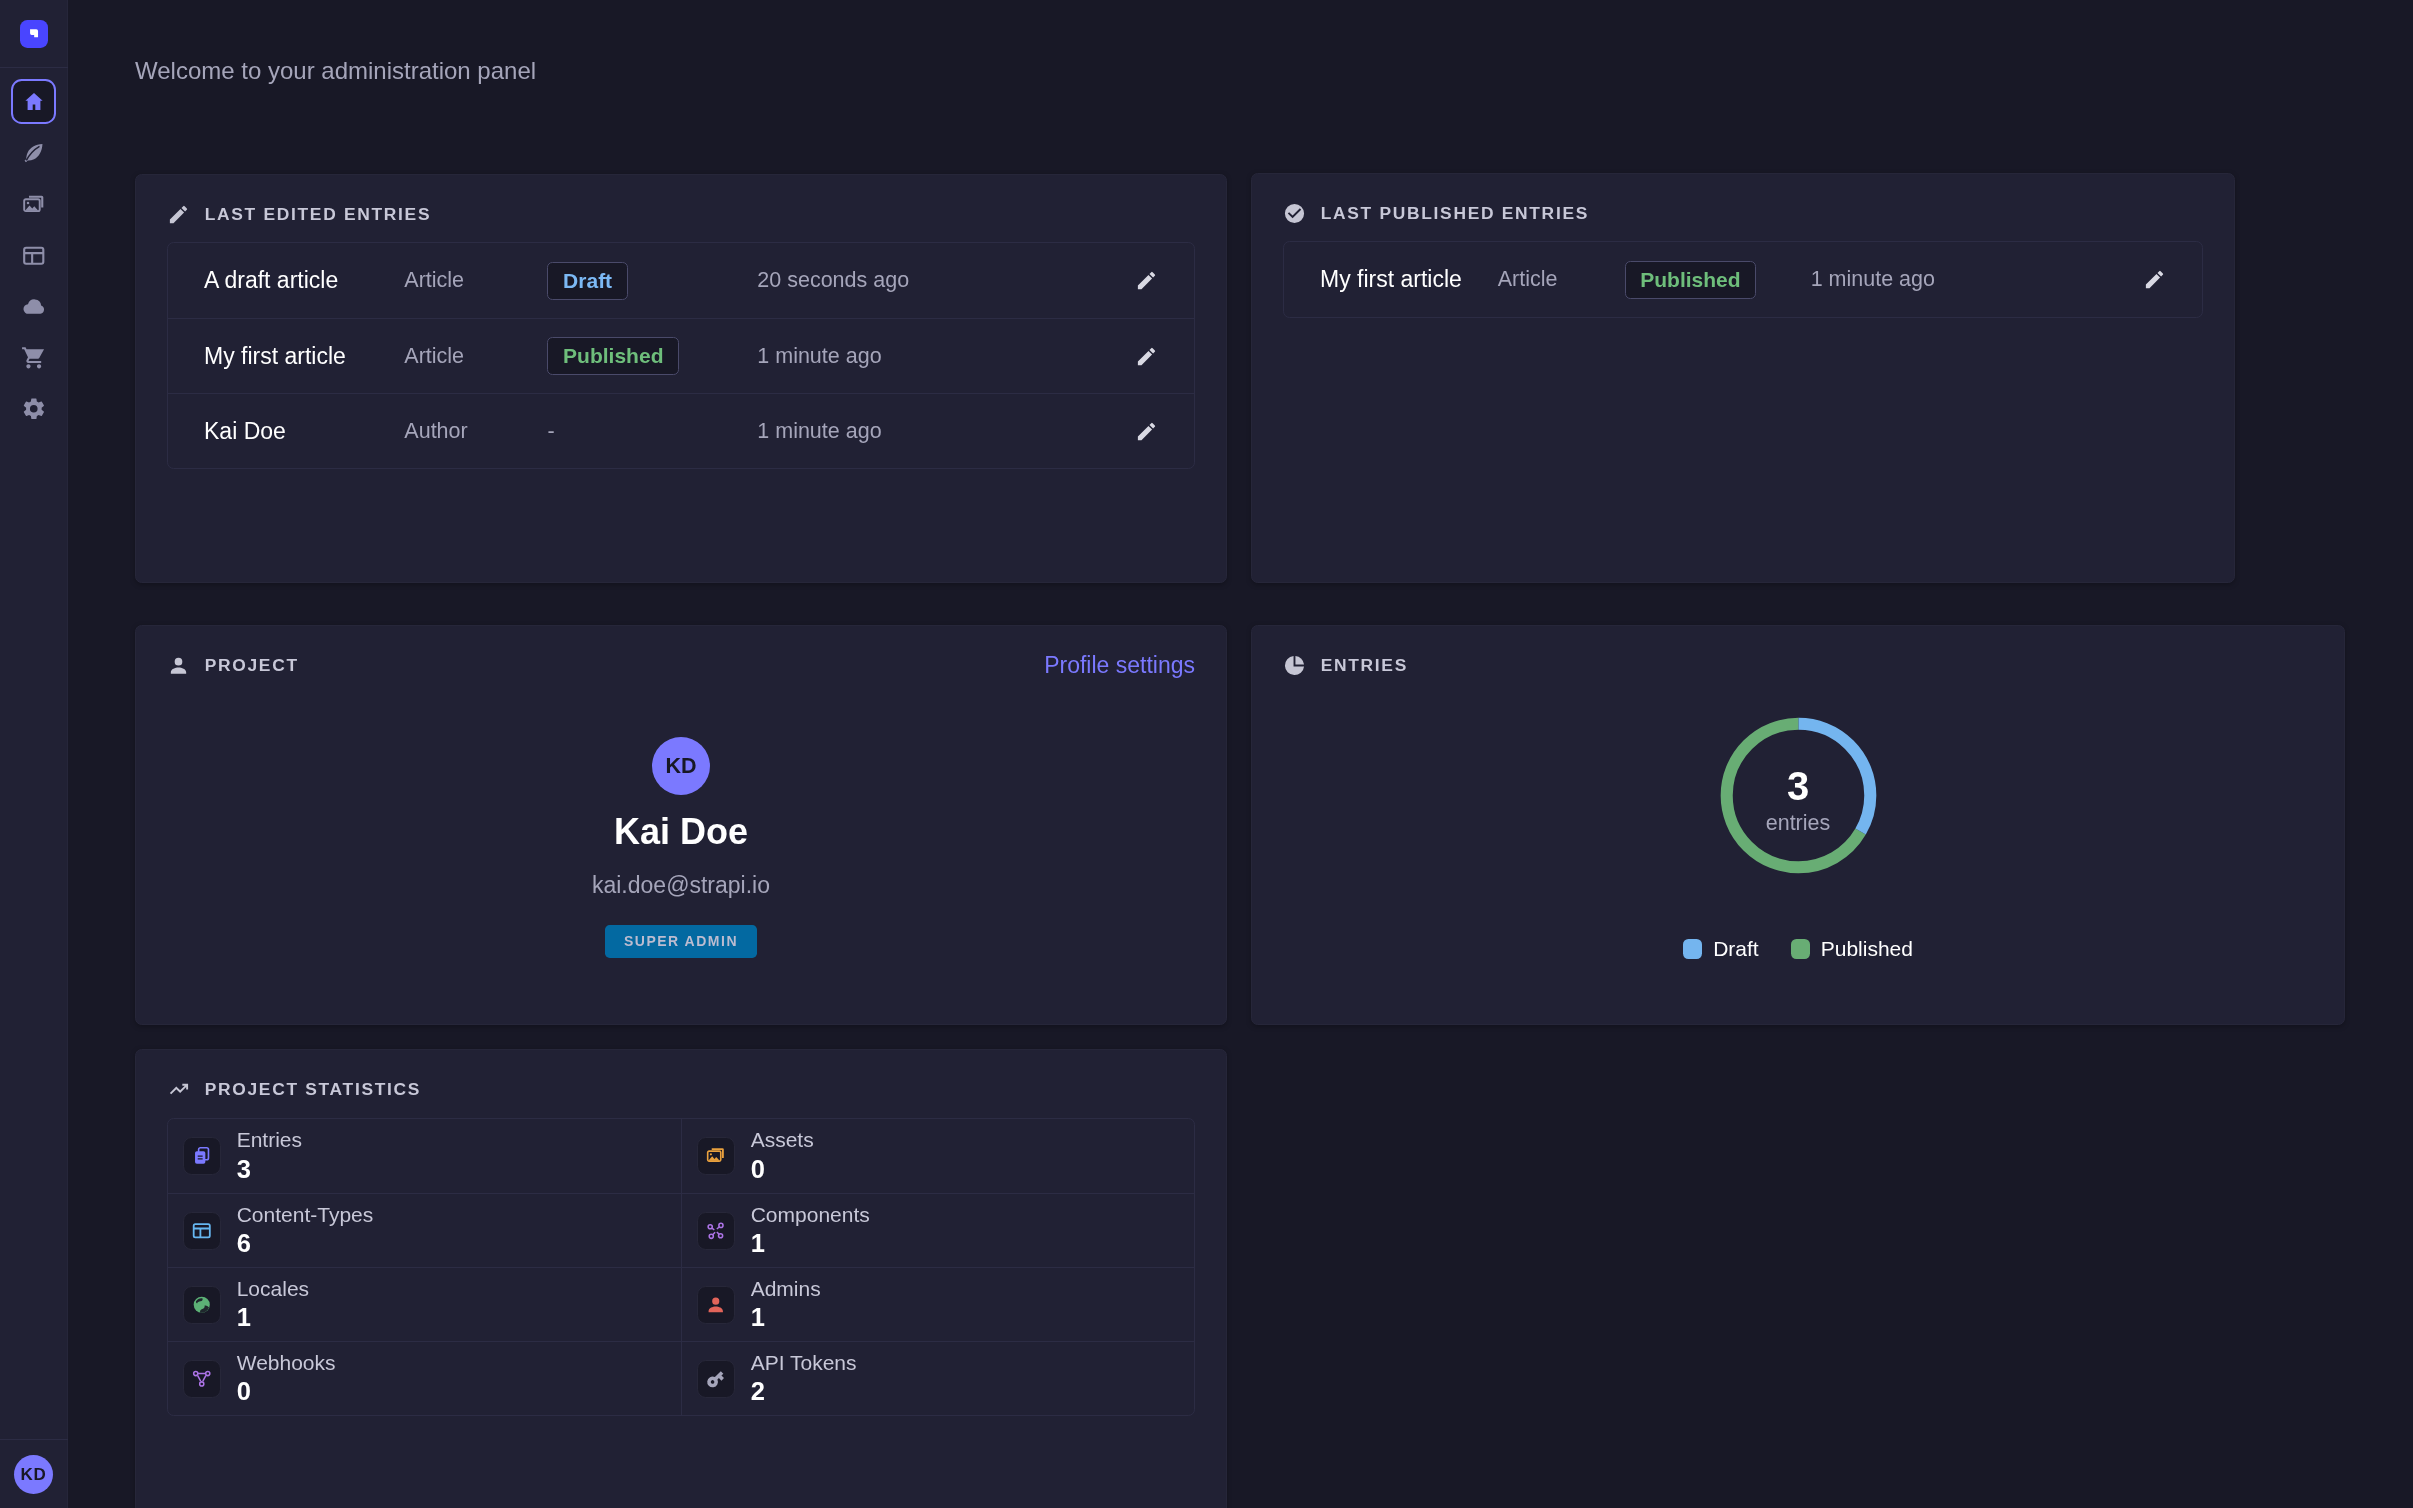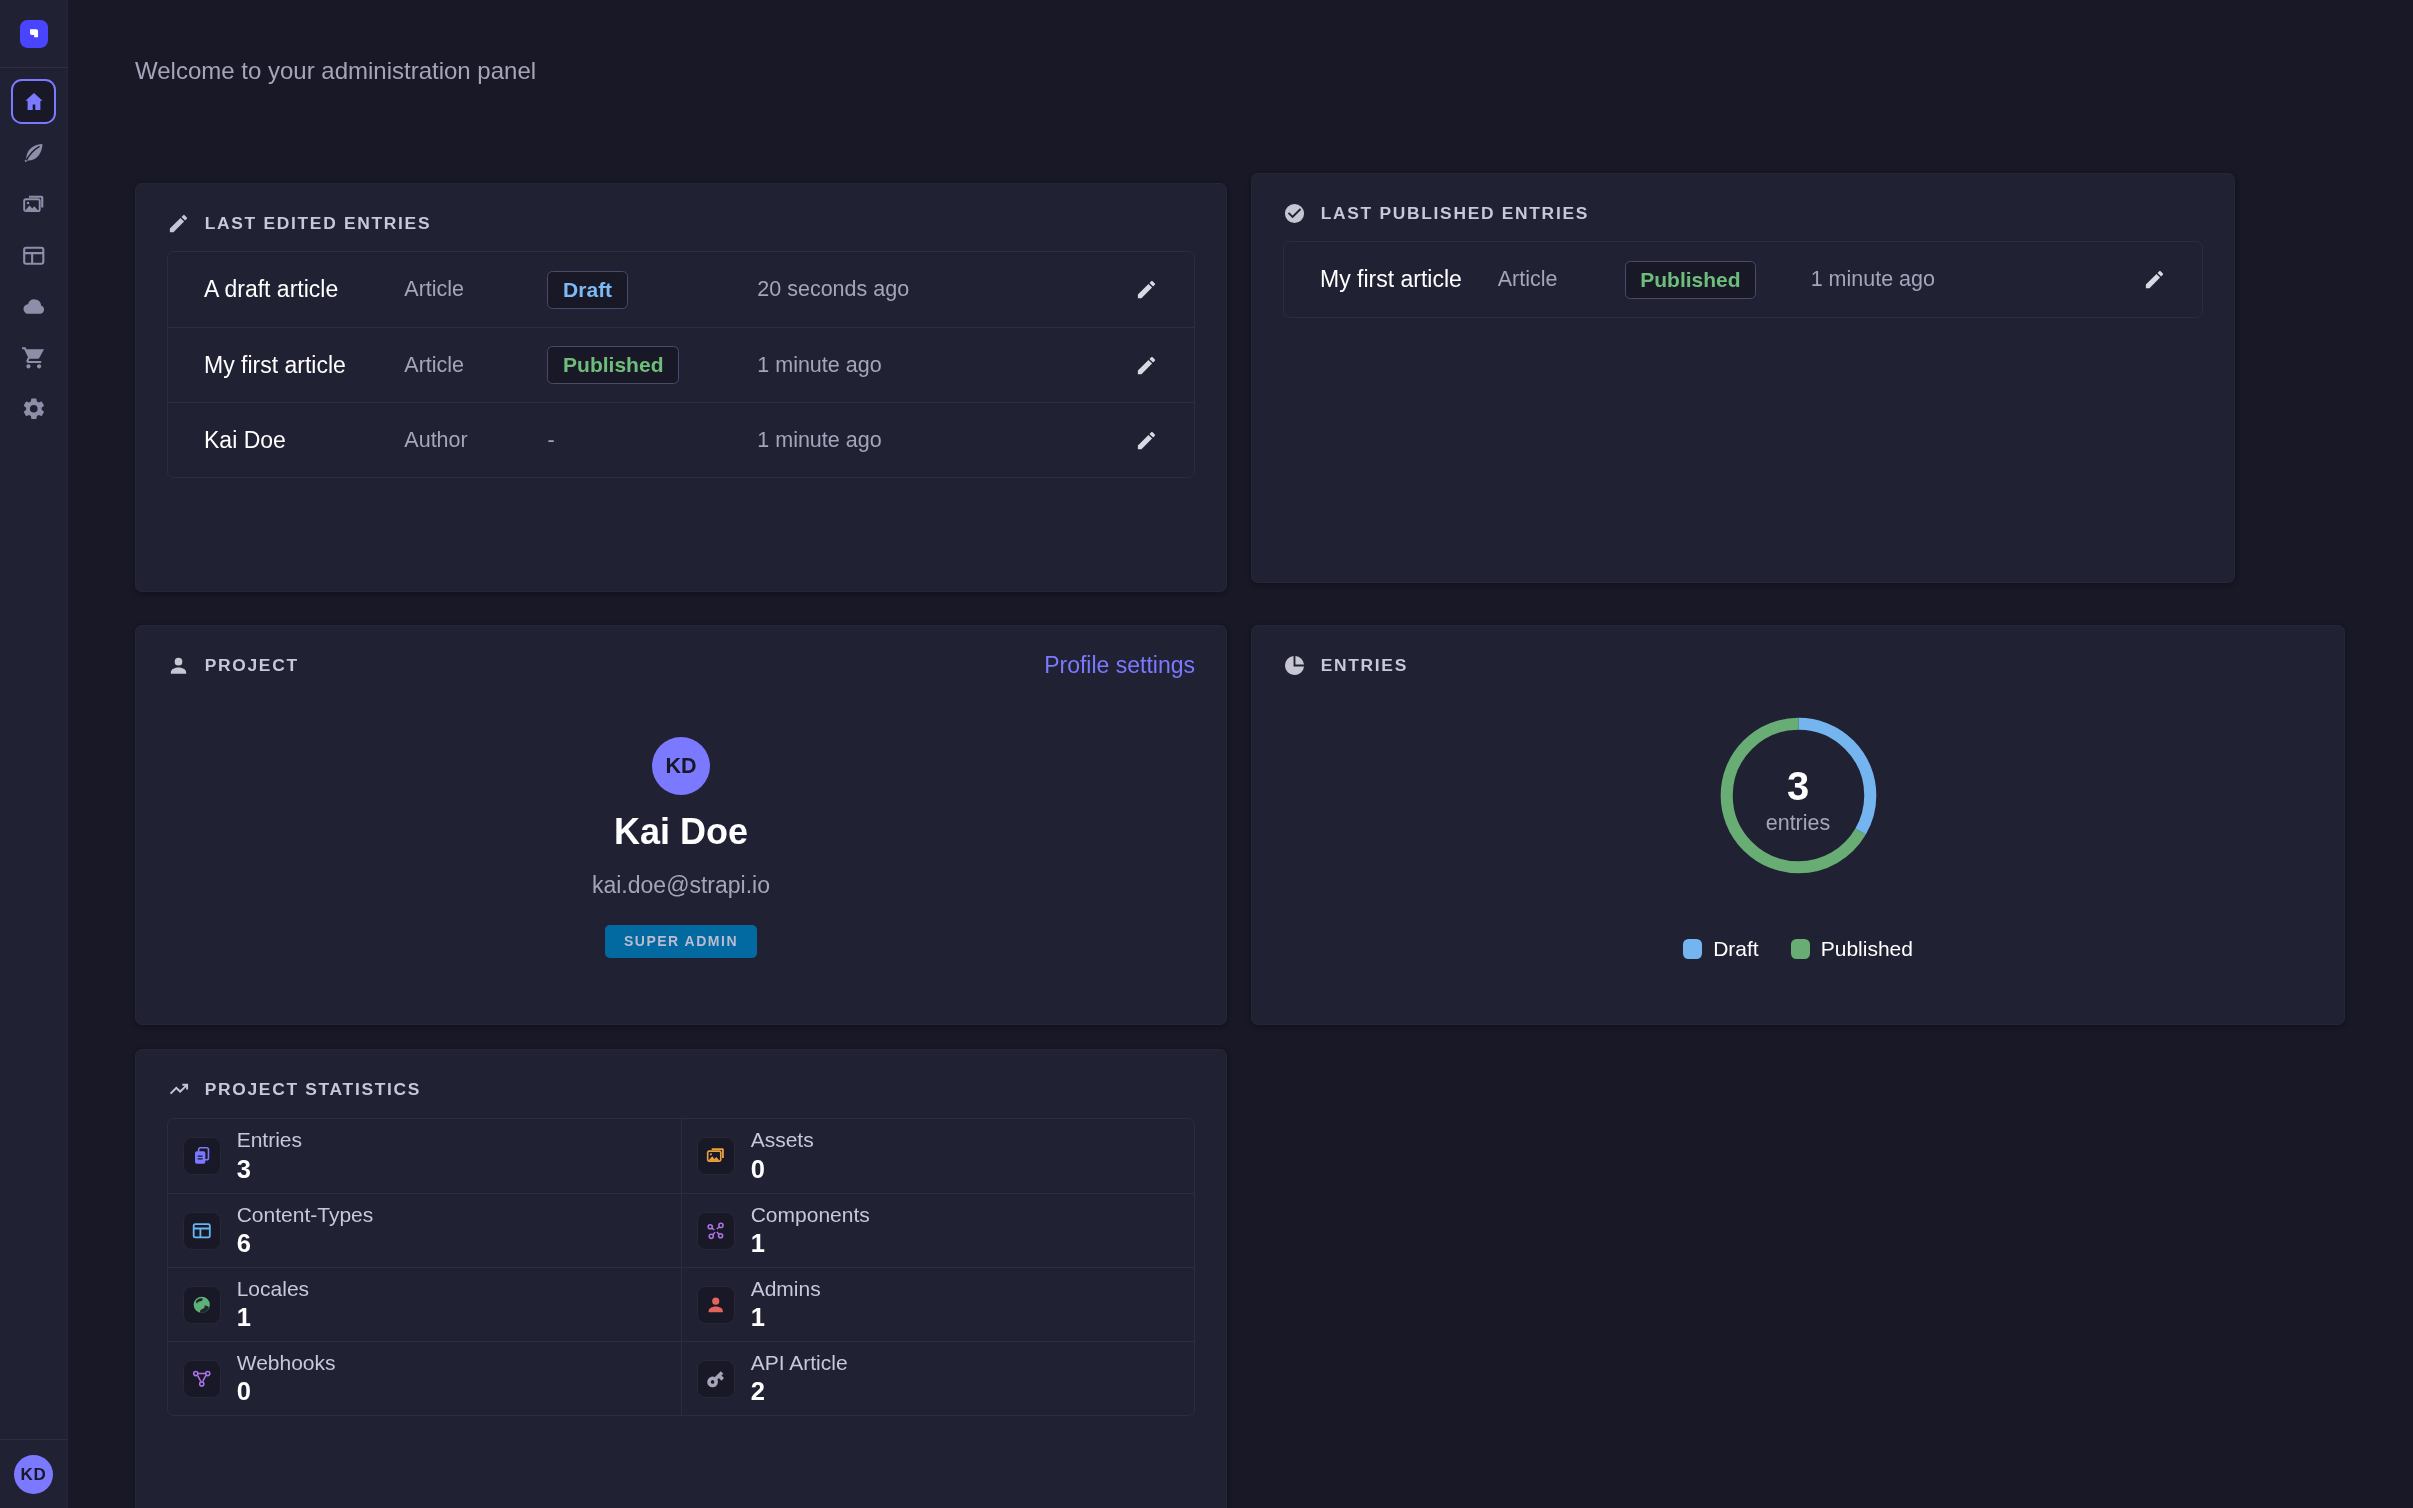--- a/index.html
+++ b/index.html
@@ -31,7 +31,7 @@
   
   .card { position:absolute; background:#212134; border:1.3px solid #262639; border-radius:6.7px;
           padding:27px 31px; box-shadow:0 1.3px 5.4px rgba(0,0,0,.25); }
-  .card-lastedited   { left:135px;  top:183px; width:1092px; height:409px; }
+  .card-lastedited   { left:135px;  top:174px; width:1092px; height:409px; }
   .card-lastpublished{ left:1251px; top:173px; width:984px; height:410px; }
   .card-profile      { left:135px;  top:625px; width:1092px; height:400px; }
   .card-entries      { left:1251px; top:625px; width:1094px; height:400px; }

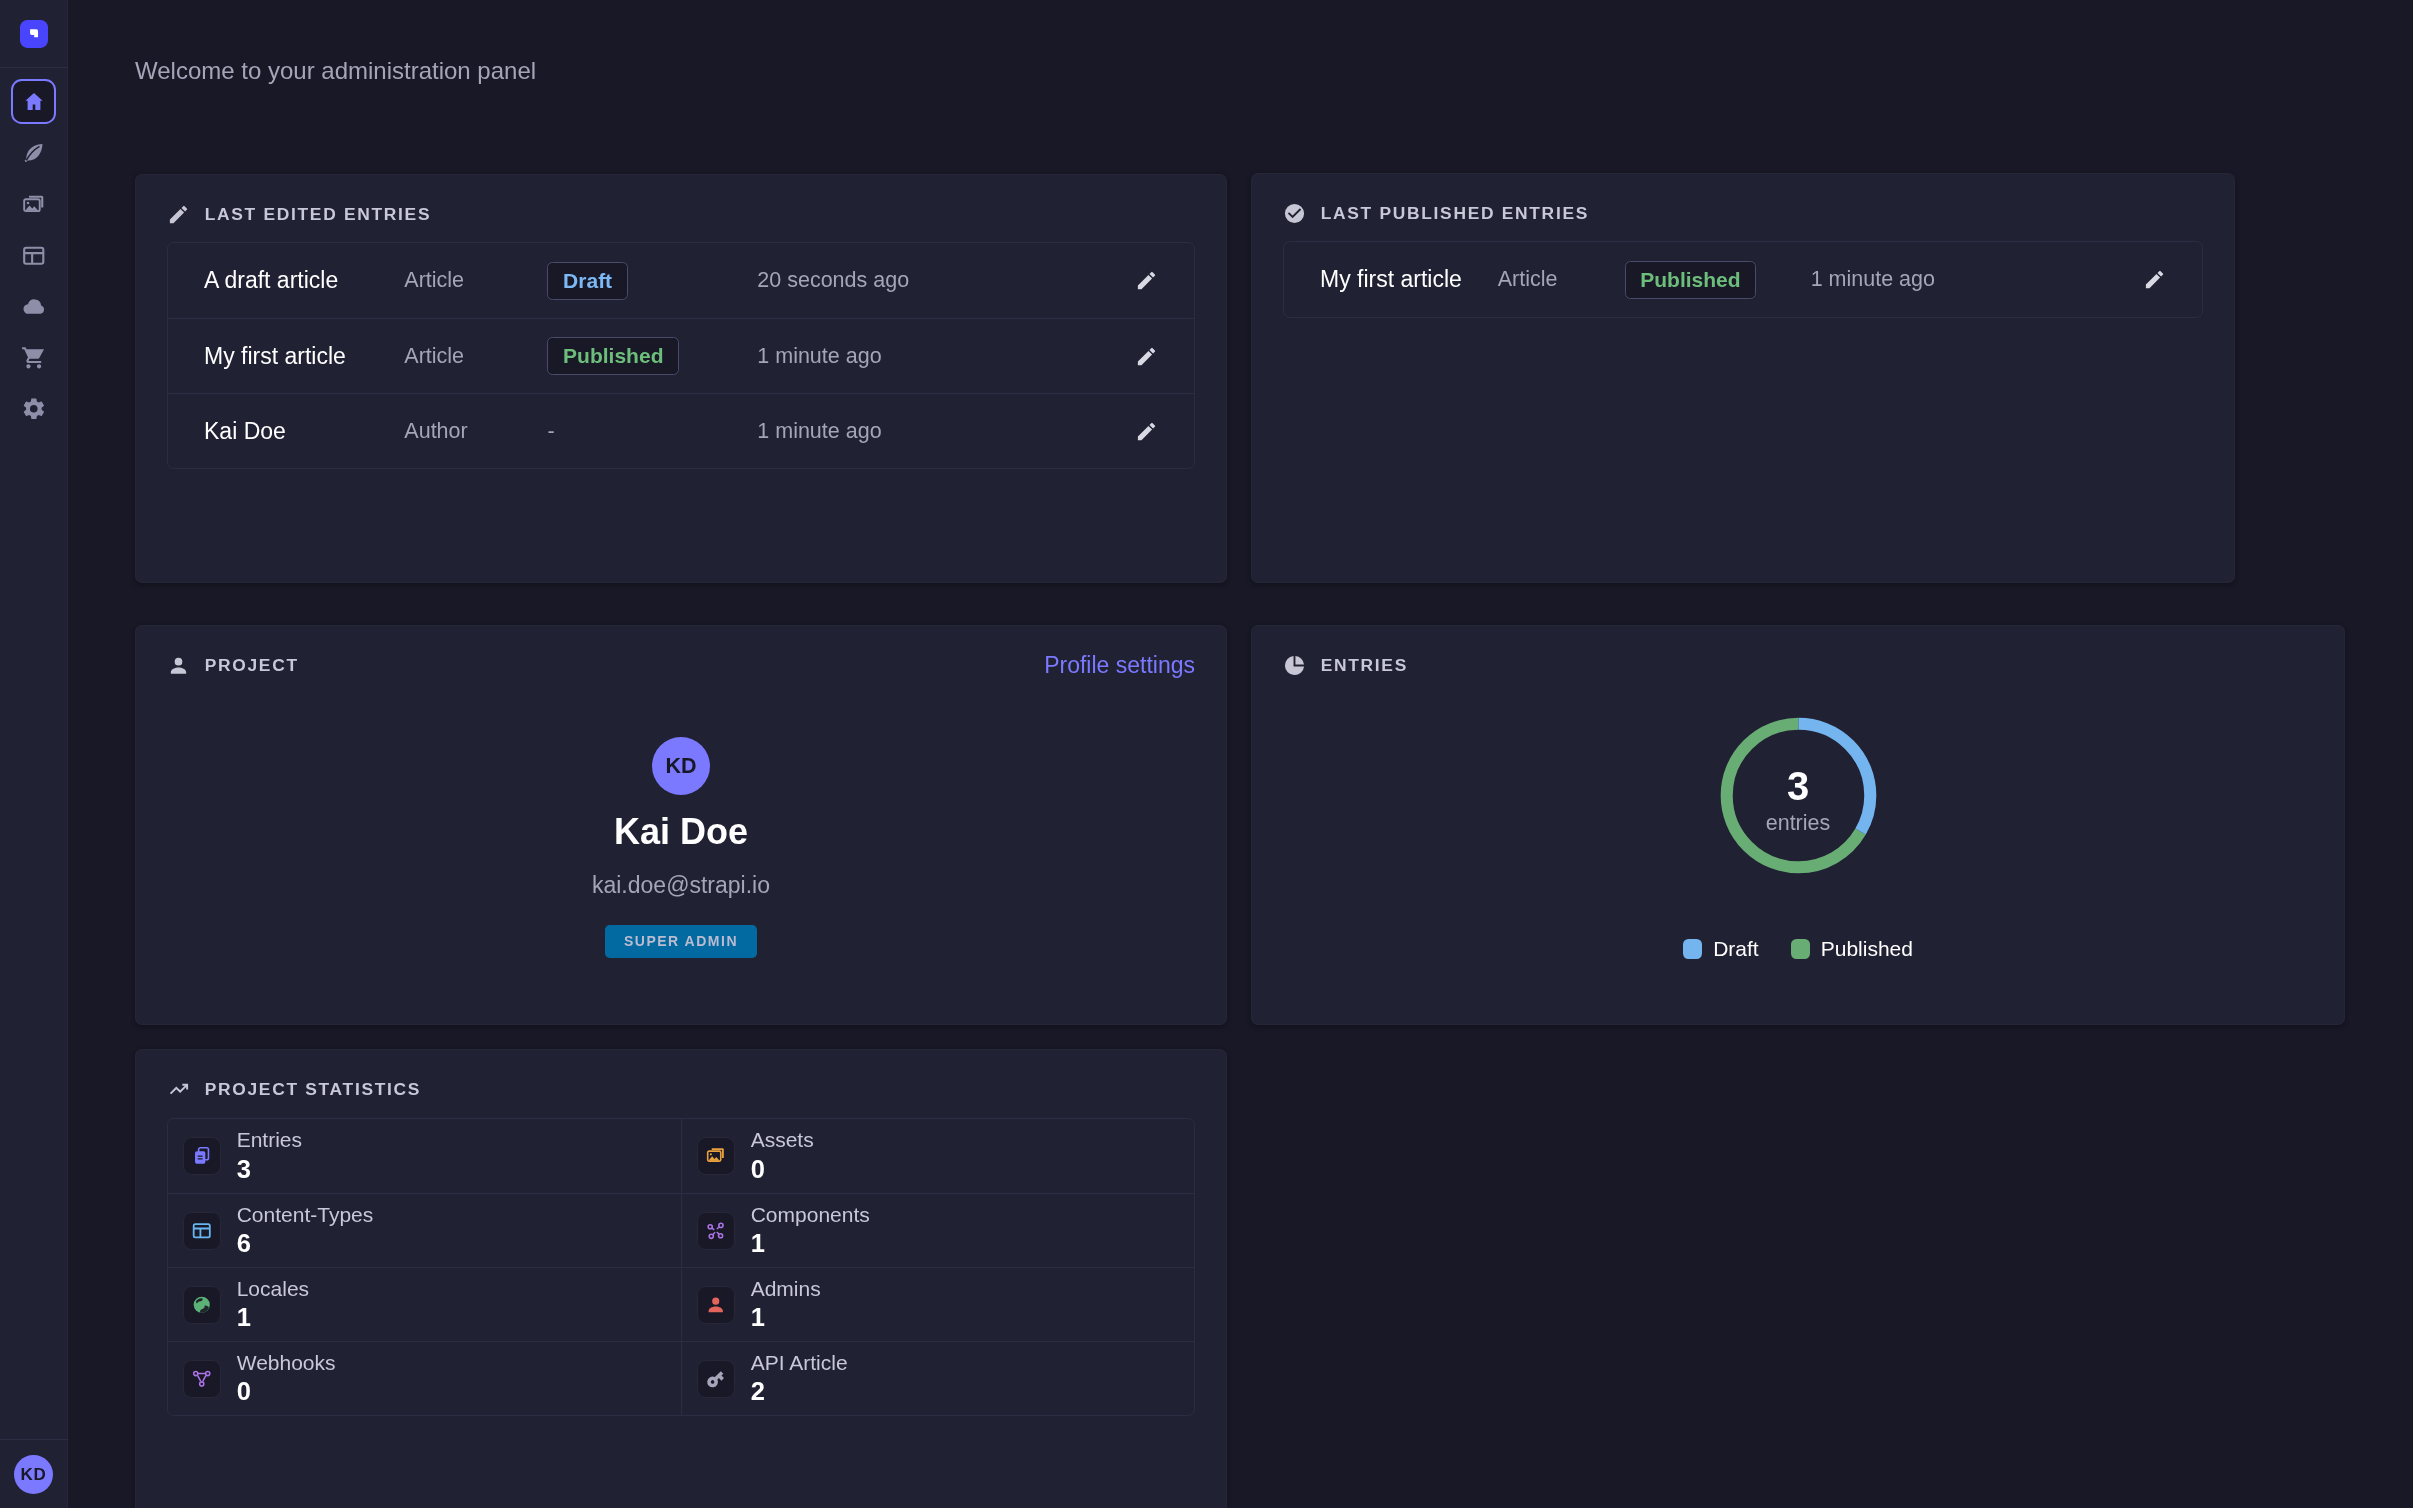--- a/index.html
+++ b/index.html
@@ -464,7 +464,7 @@
             </svg>
           </span>
         <span class="stat-text">
-          <span class="stat-label">API Article</span>
+          <span class="stat-label">API Tokens</span>
           <span class="stat-value">2</span>
         </span>
       </div>

